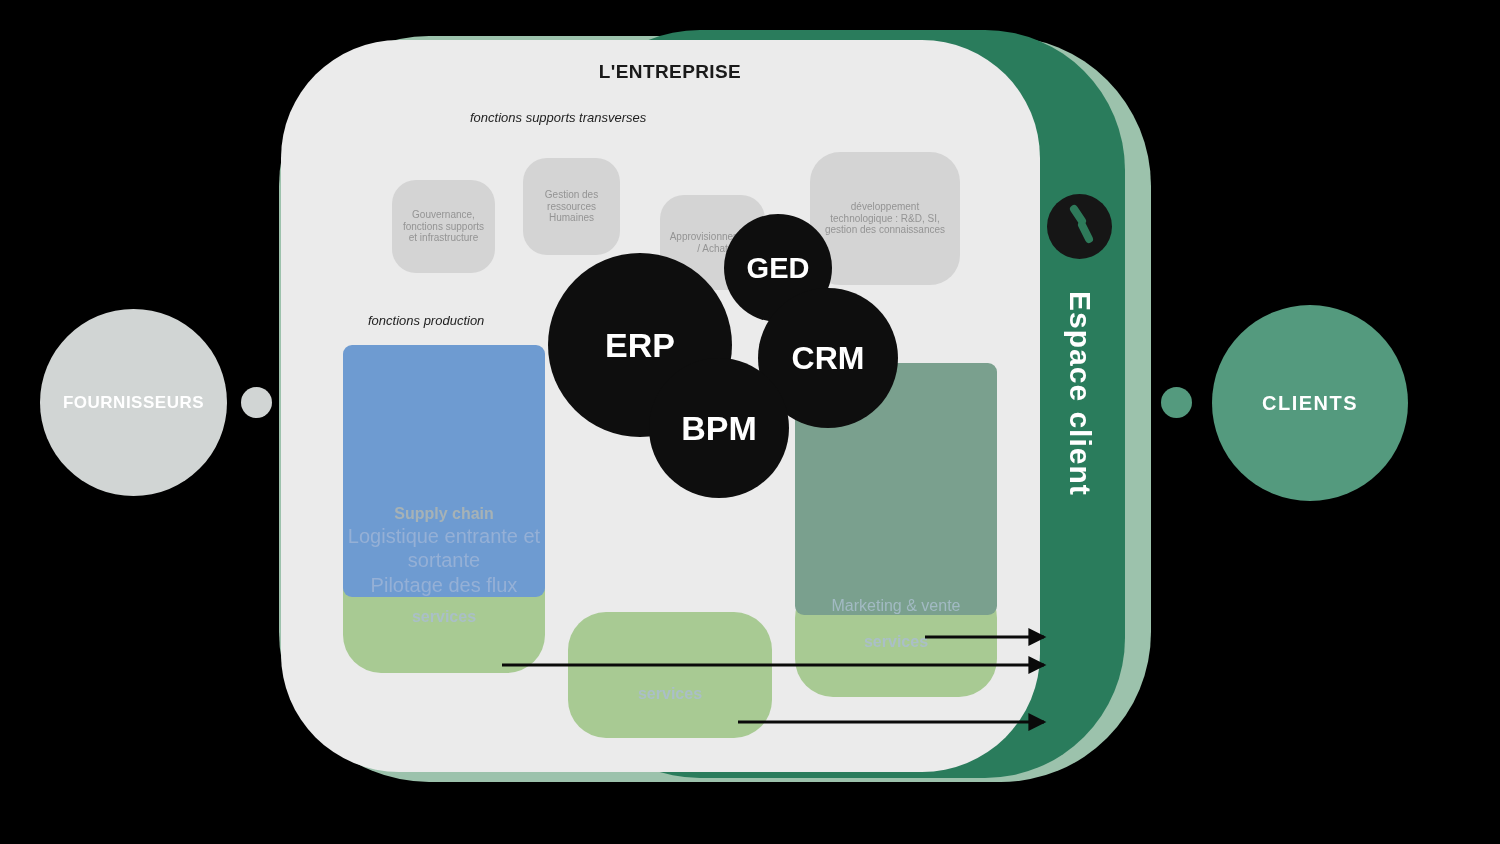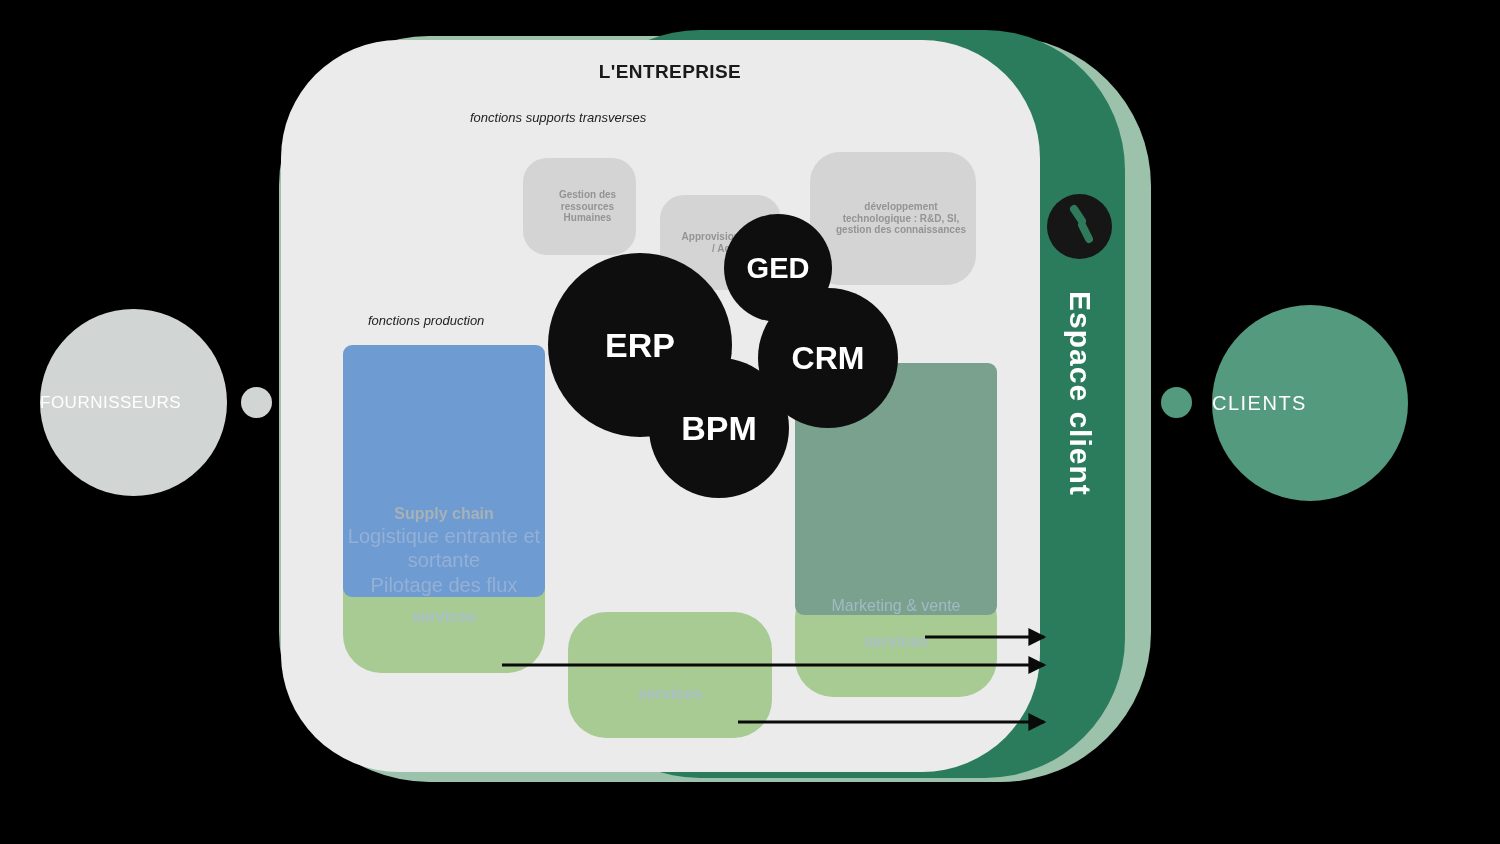--- a/index.html
+++ b/index.html
@@ -16,7 +16,7 @@
   .title{left:470px;top:61px;width:400px;text-align:center;font-size:19px;font-weight:bold;color:#1a1a1a;letter-spacing:.4px;}
   .supports-label{left:470px;top:110px;width:400px;font-size:13px;font-style:italic;color:#222;}
   .production-label{left:368px;top:313px;width:220px;font-size:13px;font-style:italic;color:#222;}
-  .support-box{background:var(--support-box-gray,#d4d4d4);border-radius:24px;display:flex;align-items:center;justify-content:center;text-align:center;color:var(--support-text-gray,#949494);font-weight:bold;font-size:10px;line-height:1.18;padding-left:16px;}
+  .support-box{background:var(--support-box-gray,#d4d4d4);border-radius:24px;display:flex;align-items:center;justify-content:center;text-align:center;color:var(--support-text-gray,#949494);font-weight:normal;font-size:10px;line-height:1.18;}
   .sb1{left:392px;top:180px;width:103px;height:93px;}
   .sb2{left:523px;top:158px;width:97px;height:97px;}
   .sb3{left:660px;top:195px;width:105px;height:95px;}

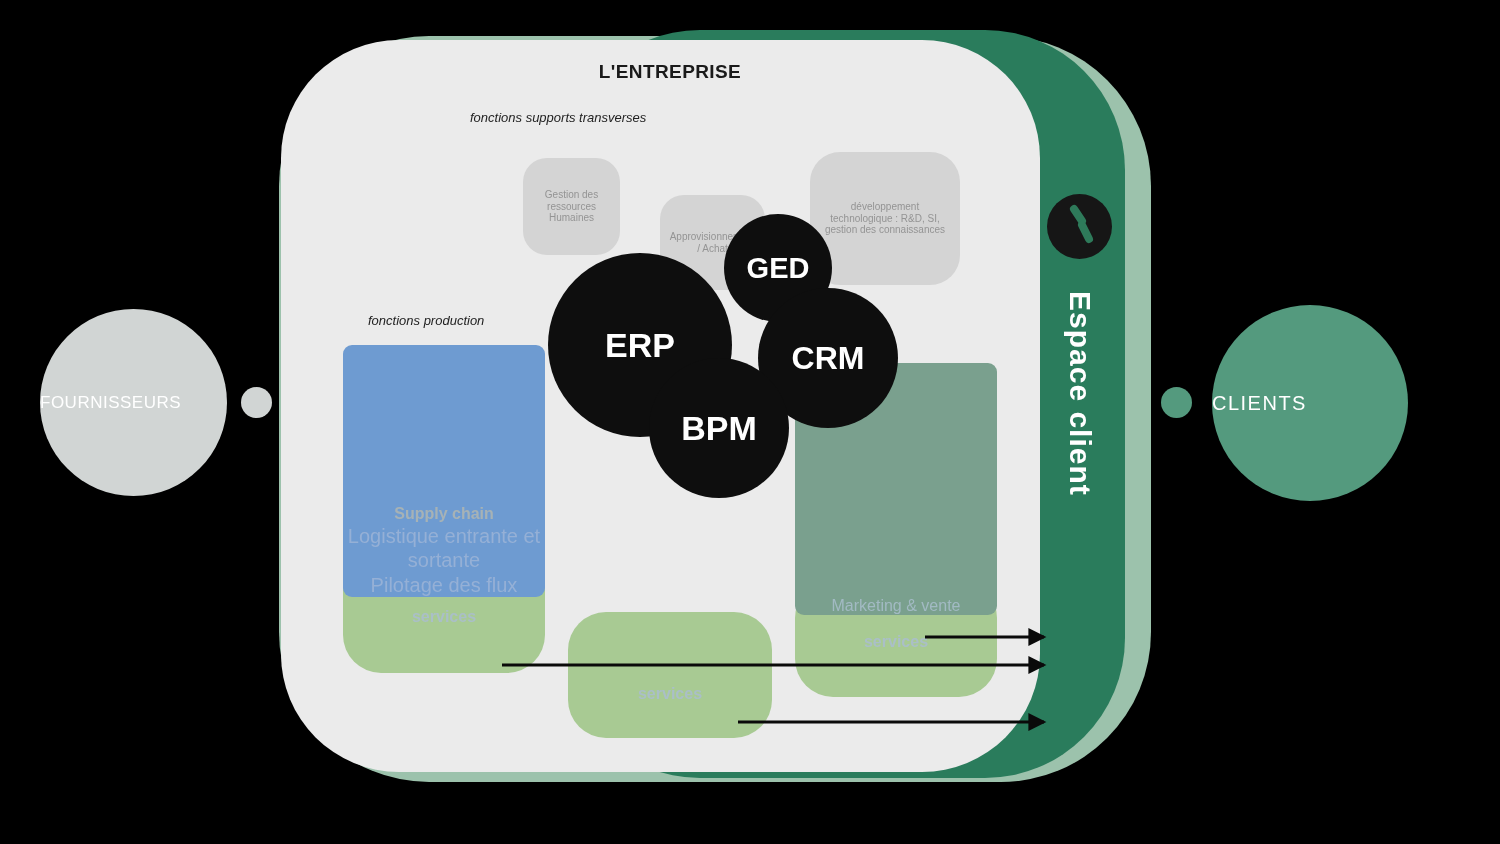--- a/index.html
+++ b/index.html
@@ -67,6 +67,11 @@
   <div class="abs supports-label">fonctions supports transverses</div>
   <div class="abs production-label">fonctions production</div>
 
+  <div class="abs support-box sb1">
+    <span class="multiline">Gouvernance,
+fonctions supports
+et infrastructure</span>
+  </div>
   <div class="abs support-box sb2">
     <span class="multiline">Gestion des
 ressources

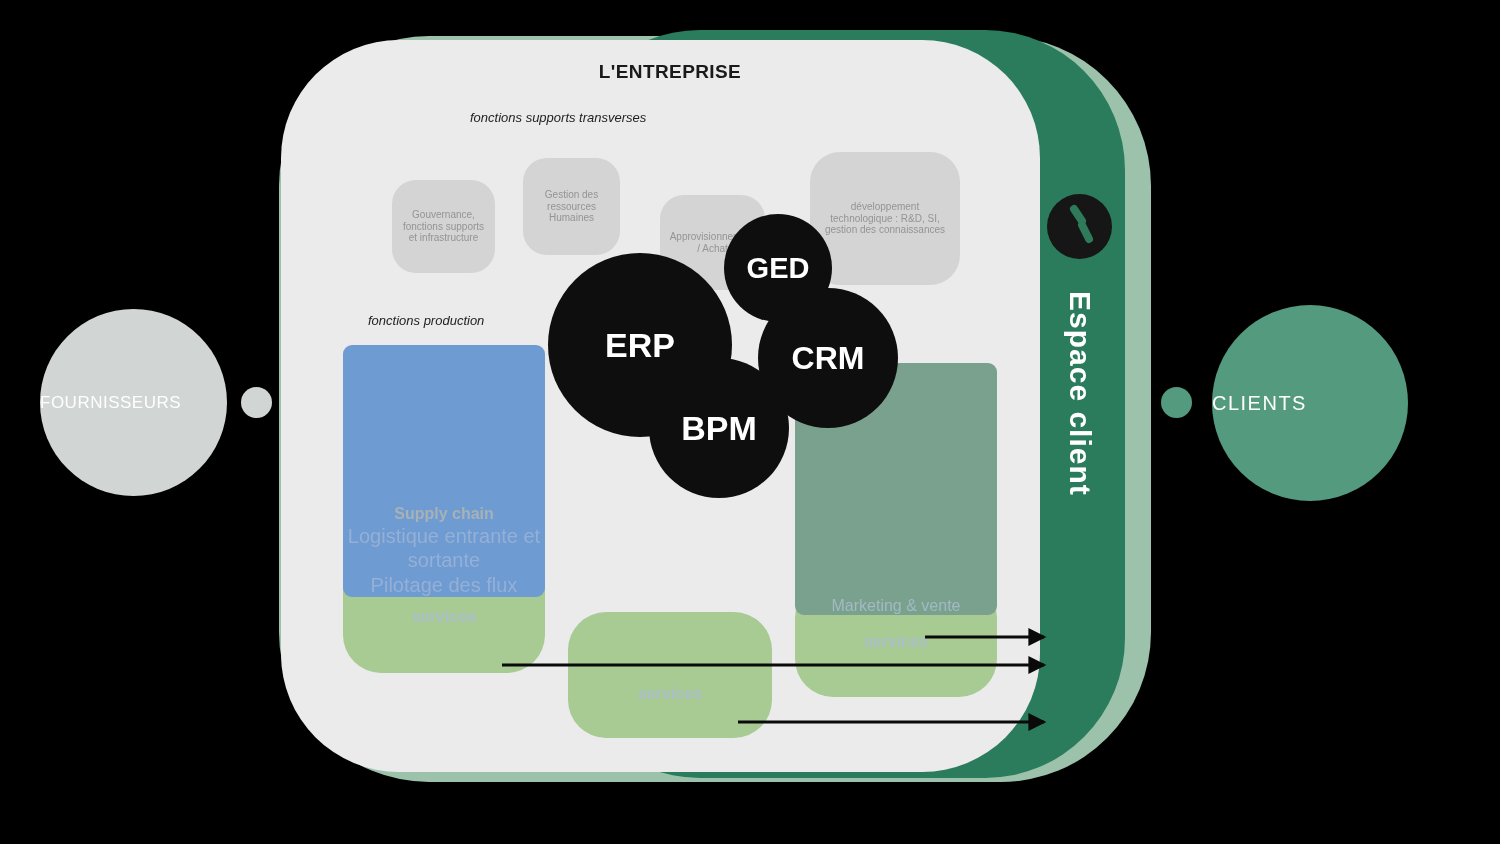--- a/index.html
+++ b/index.html
@@ -46,7 +46,7 @@
   .espace-label{left:1048px;top:268px;width:64px;height:250px;display:flex;align-items:center;justify-content:center;
     writing-mode:vertical-rl;font-size:30px;font-weight:bold;color:#fff;letter-spacing:1px;}
   
-  .ext-circle{border-radius:50%;display:flex;align-items:center;color:#fff;font-weight:normal;}
+  .ext-circle{border-radius:50%;display:flex;align-items:center;justify-content:center;color:#fff;font-weight:bold;}
   .fournisseurs{left:40px;top:309px;width:187px;height:187px;background:var(--suppliers-gray,#d1d5d4);font-size:17px;letter-spacing:.5px;}
   .clients{left:1212px;top:305px;width:196px;height:196px;background:var(--clients-green,#549a7e);font-size:20px;letter-spacing:1.5px;}
   .dot{border-radius:50%;width:31px;height:31px;}

